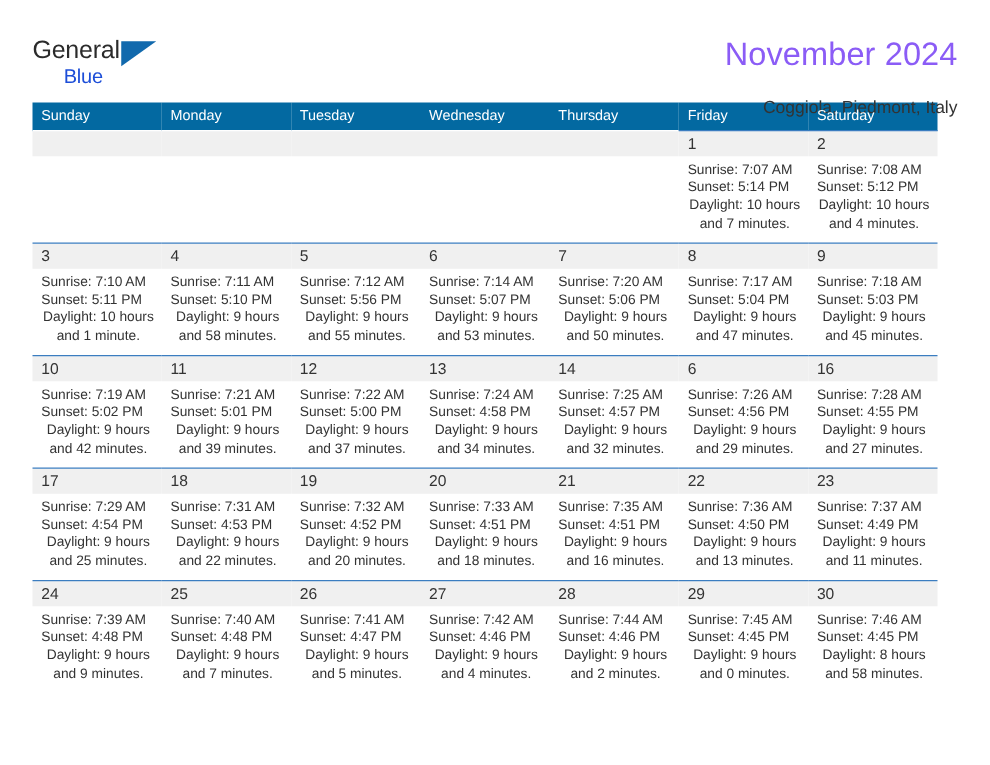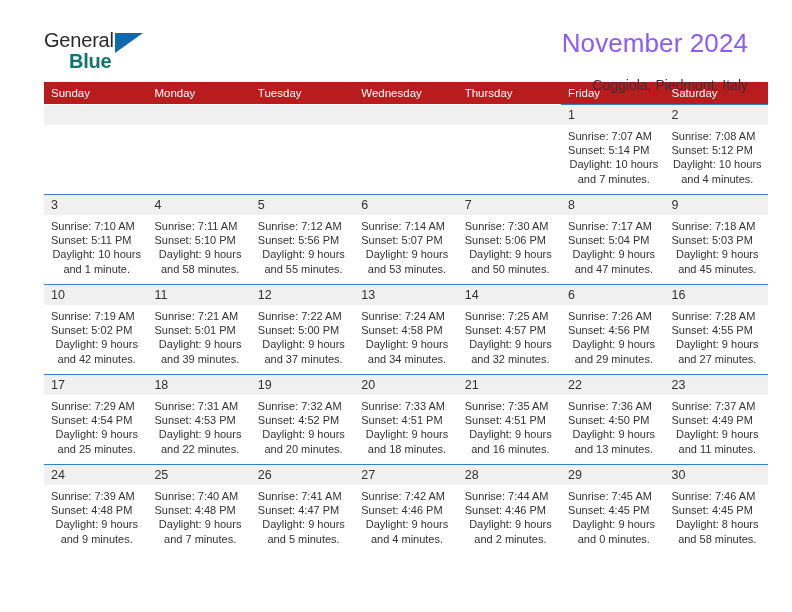--- a/index.html
+++ b/index.html
@@ -19,7 +19,7 @@
     width: 792px;
     height: 612px;
     box-sizing: border-box;
-    padding: 0 44px;
+    padding: 0 26px;
   }
 
   

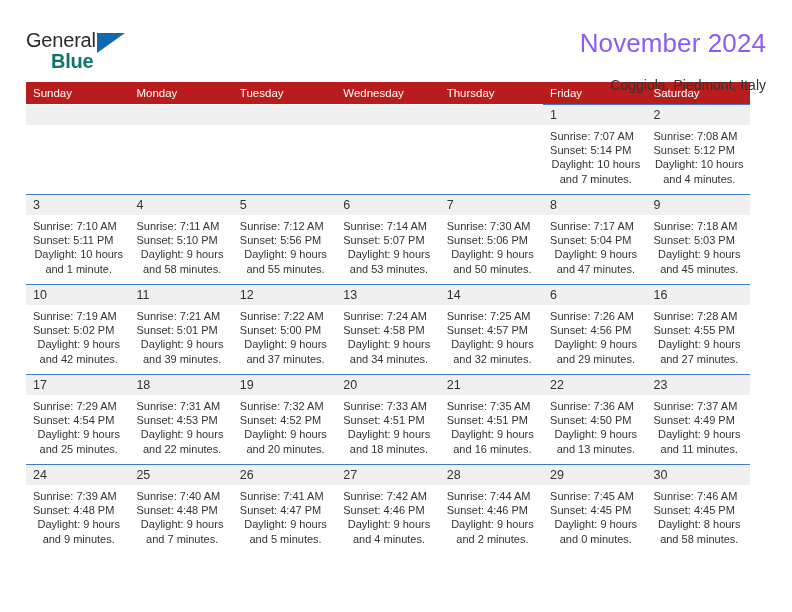--- a/index.html
+++ b/index.html
@@ -44,11 +44,11 @@
     font-weight: 400;
   }
   .brand-bottom {
-    font-size: 20px;
+    font-size: 16px;
     line-height: 21px;
-    color: #0f766e;
+    color: #1d4ed8;
     letter-spacing: -0.2px;
-    font-weight: 700;
+    font-weight: 400;
     padding-left: 25px;
   }
   .brand-triangle {

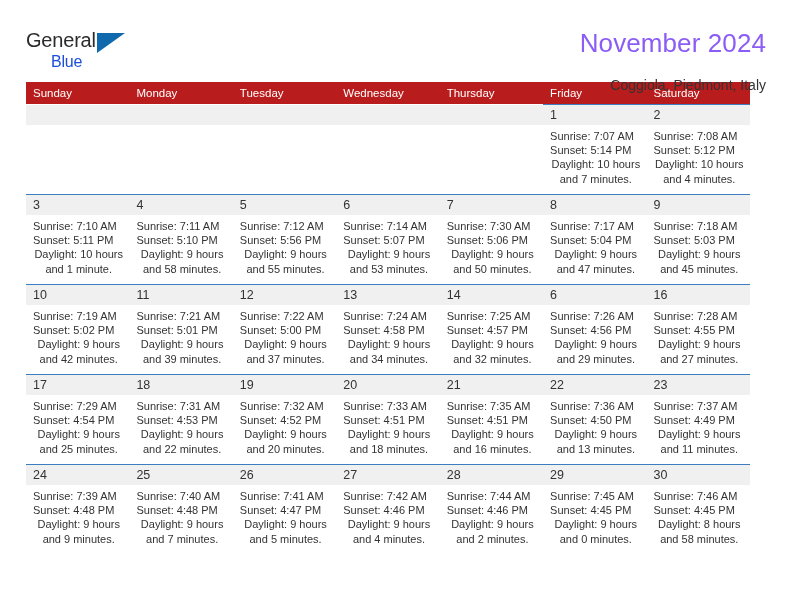--- a/index.html
+++ b/index.html
@@ -88,7 +88,7 @@
     table-layout: fixed;
   }
   .calendar th {
-    background: #b91c1c;
+    background: #0369a1;
     color: #ffffff;
     font-size: 11.5px;
     font-weight: 400;

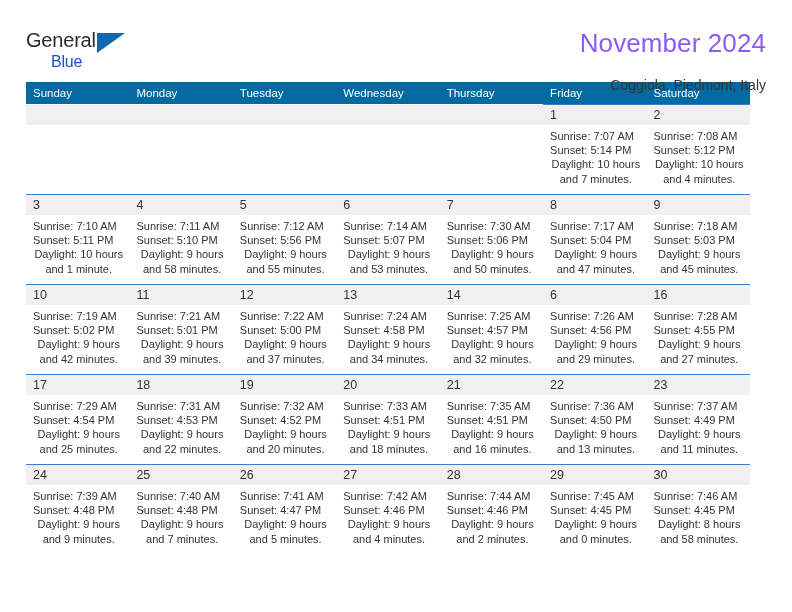--- a/index.html
+++ b/index.html
@@ -238,7 +238,7 @@
           <td>
             <div class="daynum-band">7</div>
             <div class="cell-body">
-              <div class="sunrise">Sunrise: 7:30 AM</div>
+              <div class="sunrise">Sunrise: 7:20 AM</div>
               <div class="sunset">Sunset: 5:06 PM</div>
               <div class="daylight">Daylight: 9 hours and 50 minutes.</div>
             </div>

